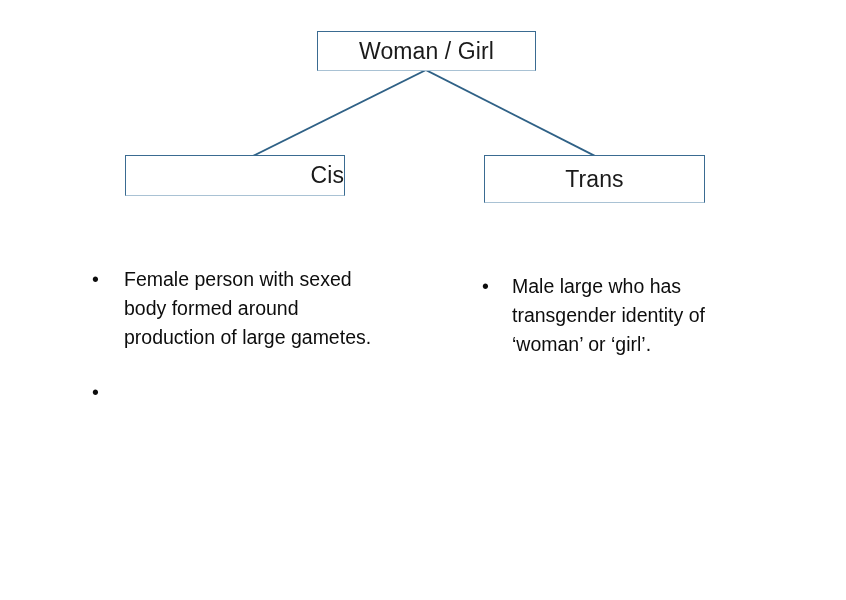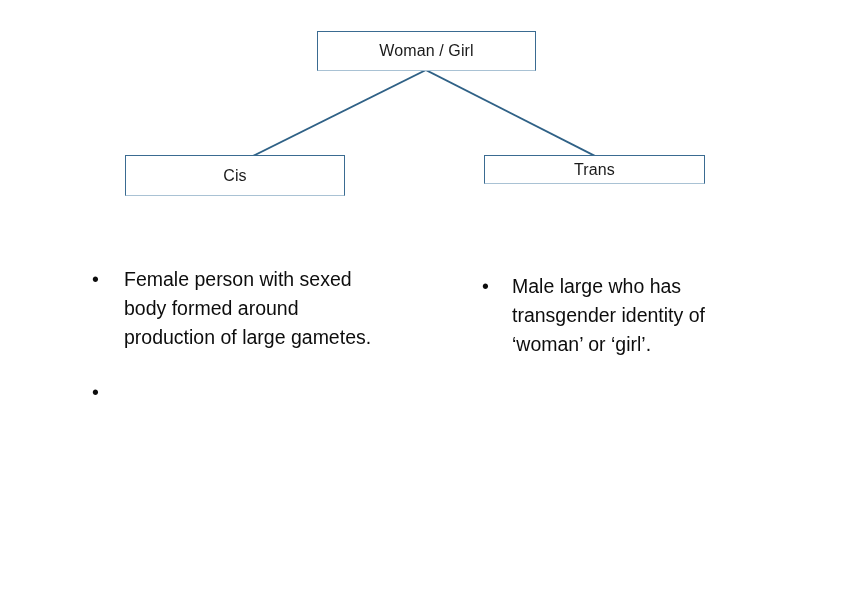--- a/index.html
+++ b/index.html
@@ -45,7 +45,7 @@
     z-index: 2;
   }
   .node-label {
-    font-size: 16px;
+    font-size: 23px;
     line-height: 1;
     color: #1a1a1a;
     font-weight: 400;

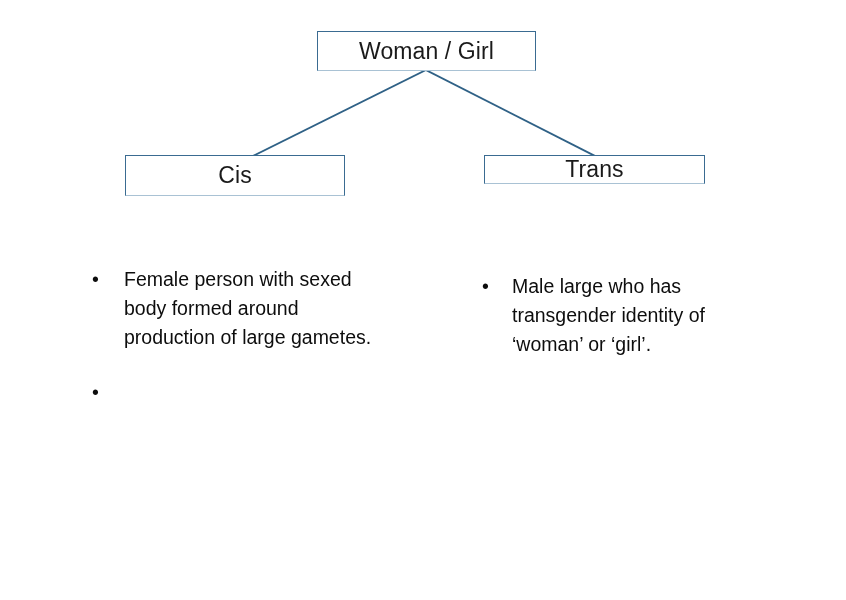--- a/index.html
+++ b/index.html
@@ -64,6 +64,7 @@
     top: 155px;
     width: 220px;
     height: 41px;
+    justify-content: flex-end;
   }
   #node-trans {
     left: 484px;

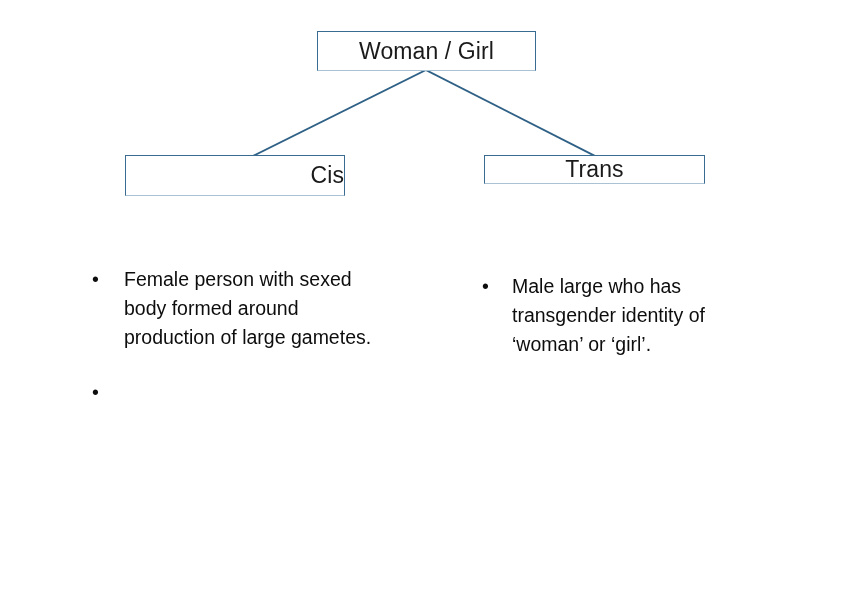--- a/index.html
+++ b/index.html
@@ -70,7 +70,7 @@
     left: 484px;
     top: 155px;
     width: 221px;
-    height: 29px;
+    height: 48px;
   }
 
   

